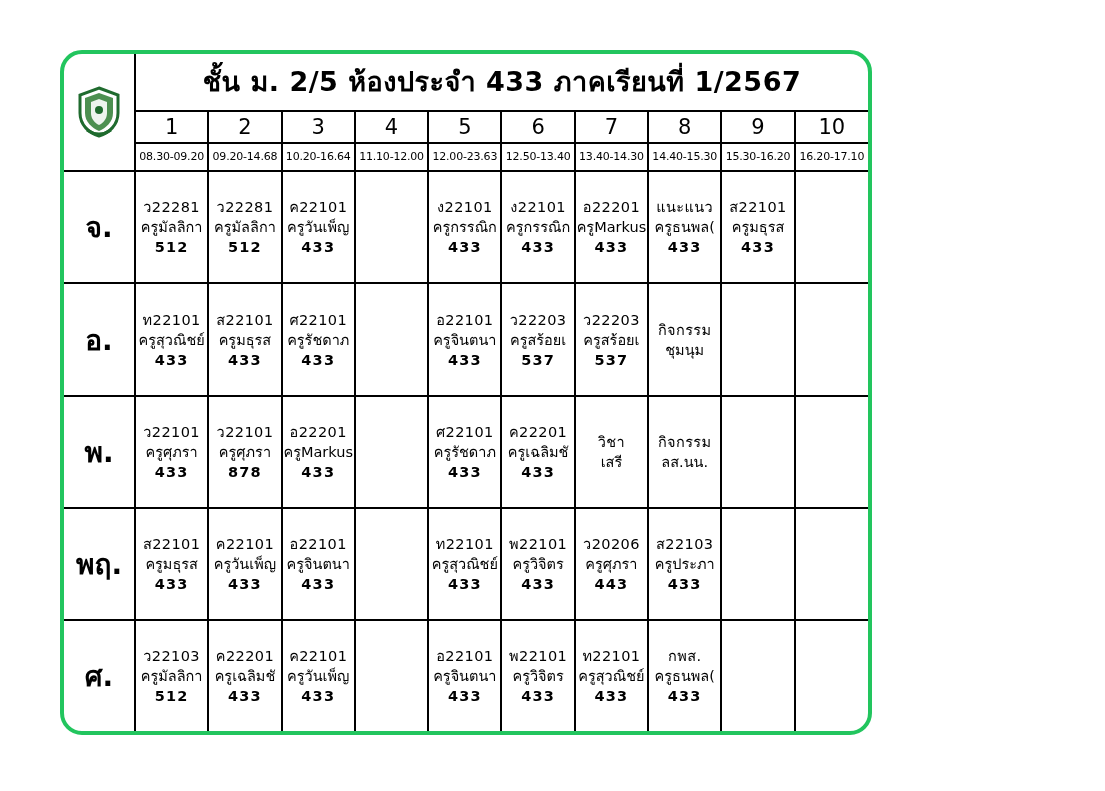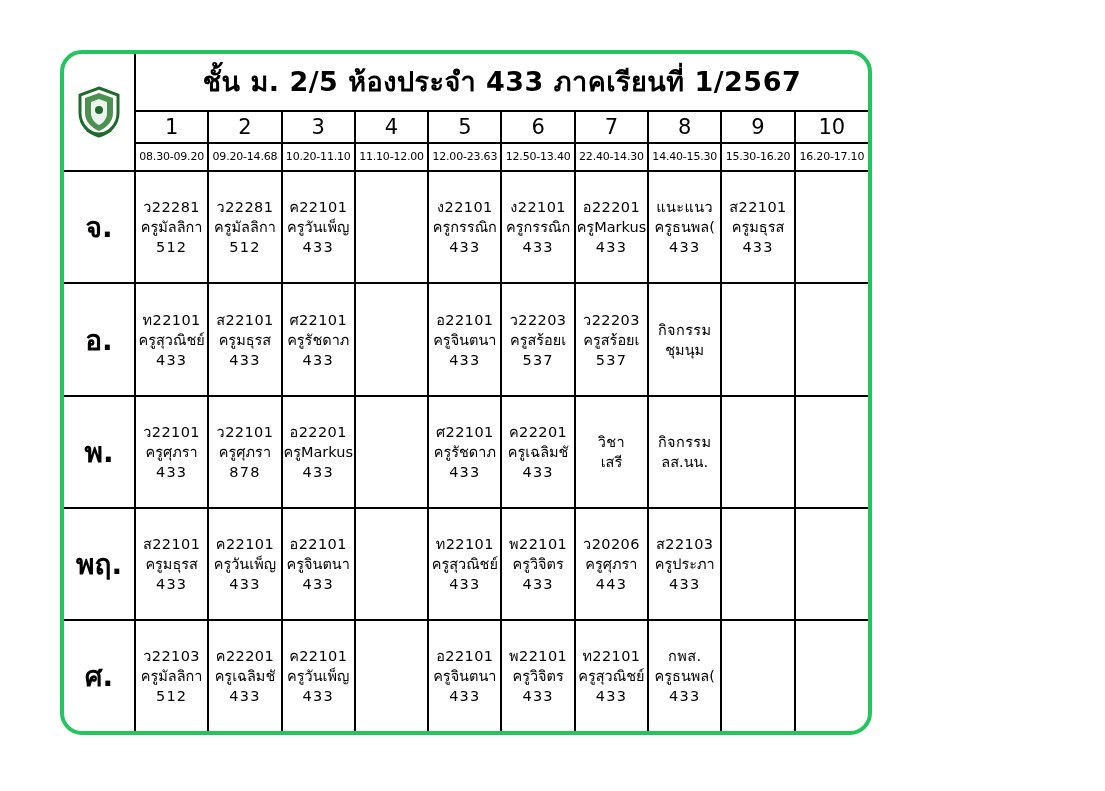--- a/index.html
+++ b/index.html
@@ -148,7 +148,7 @@
         <tr>
           <td class="period-time">08.30-09.20</td>
           <td class="period-time">09.20-14.68</td>
-          <td class="period-time">10.20-11.10</td>
+          <td class="period-time">10.20-16.64</td>
           <td class="period-time">11.10-12.00</td>
           <td class="period-time">12.00-23.63</td>
           <td class="period-time">12.50-13.40</td>

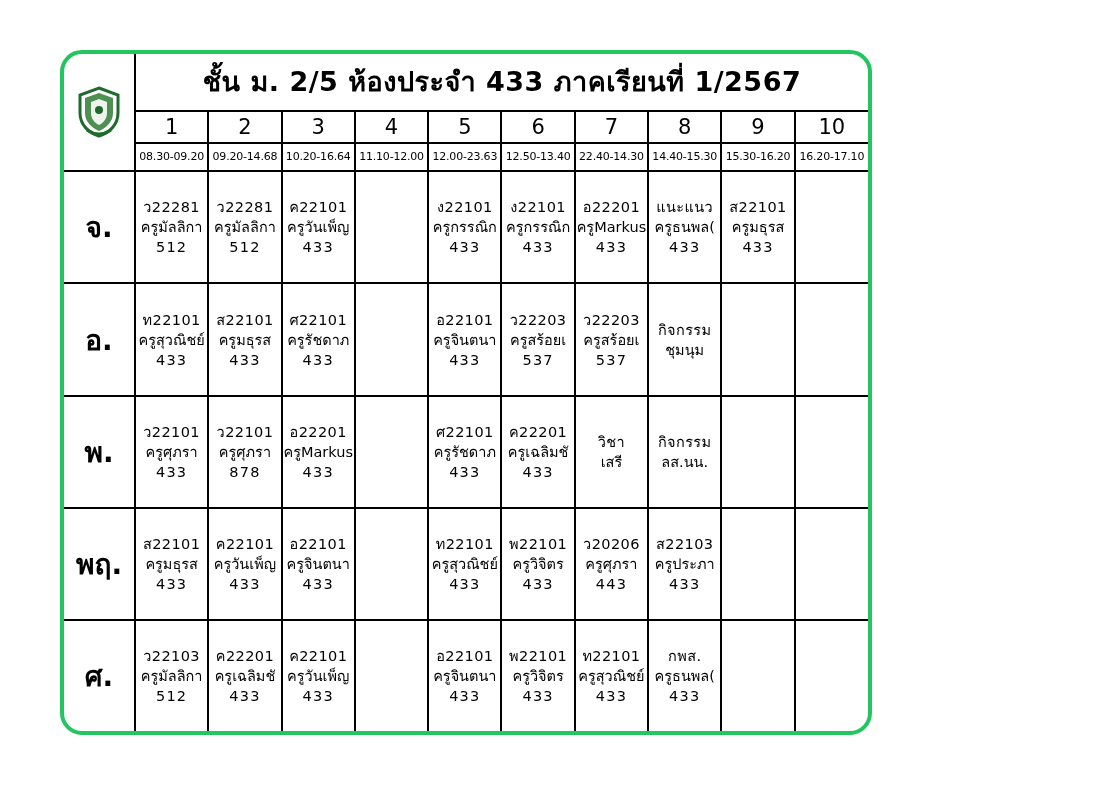--- a/index.html
+++ b/index.html
@@ -152,7 +152,7 @@
           <td class="period-time">11.10-12.00</td>
           <td class="period-time">12.00-23.63</td>
           <td class="period-time">12.50-13.40</td>
-          <td class="period-time">22.40-14.30</td>
+          <td class="period-time">13.40-14.30</td>
           <td class="period-time">14.40-15.30</td>
           <td class="period-time">15.30-16.20</td>
           <td class="period-time">16.20-17.10</td>

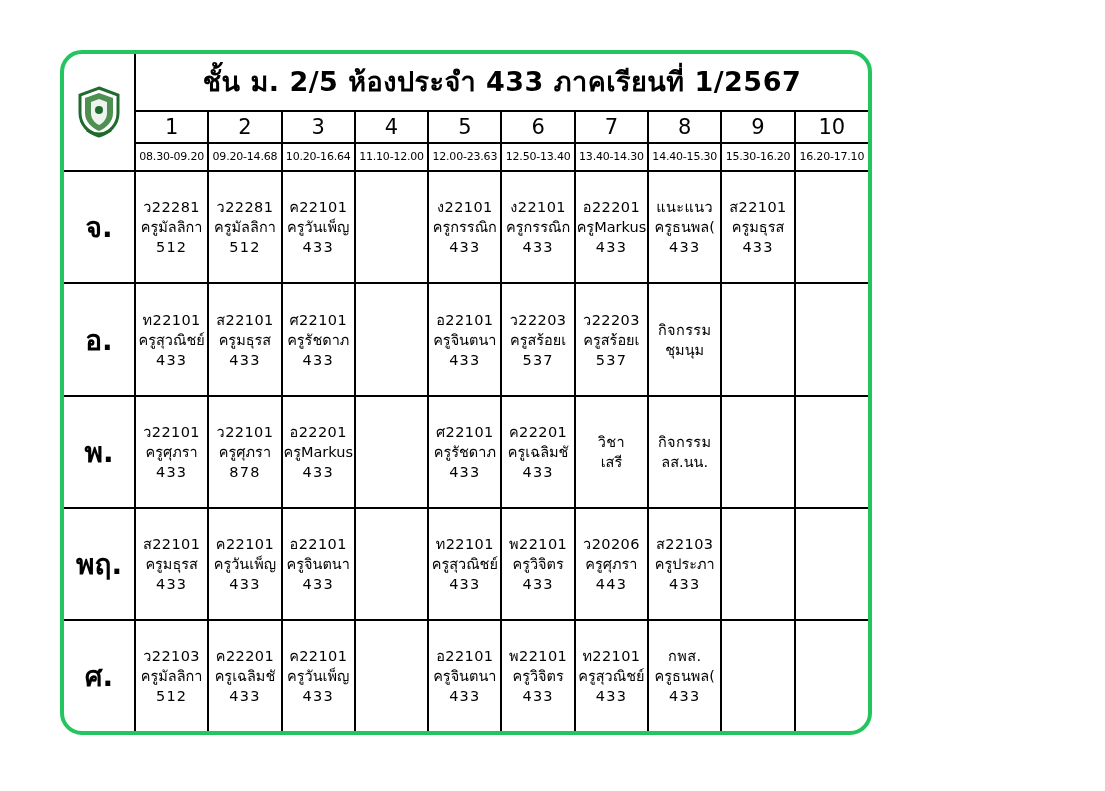--- a/index.html
+++ b/index.html
@@ -104,7 +104,7 @@
     white-space: nowrap;
   }
   .slot .ln.code { letter-spacing: 0.4px; }
-  .slot .ln.room { letter-spacing: 1.2px; }
+  .slot .ln.room { letter-spacing: 1.2px; font-weight: bold; }
   .empty { }
 </style>
 </head>

